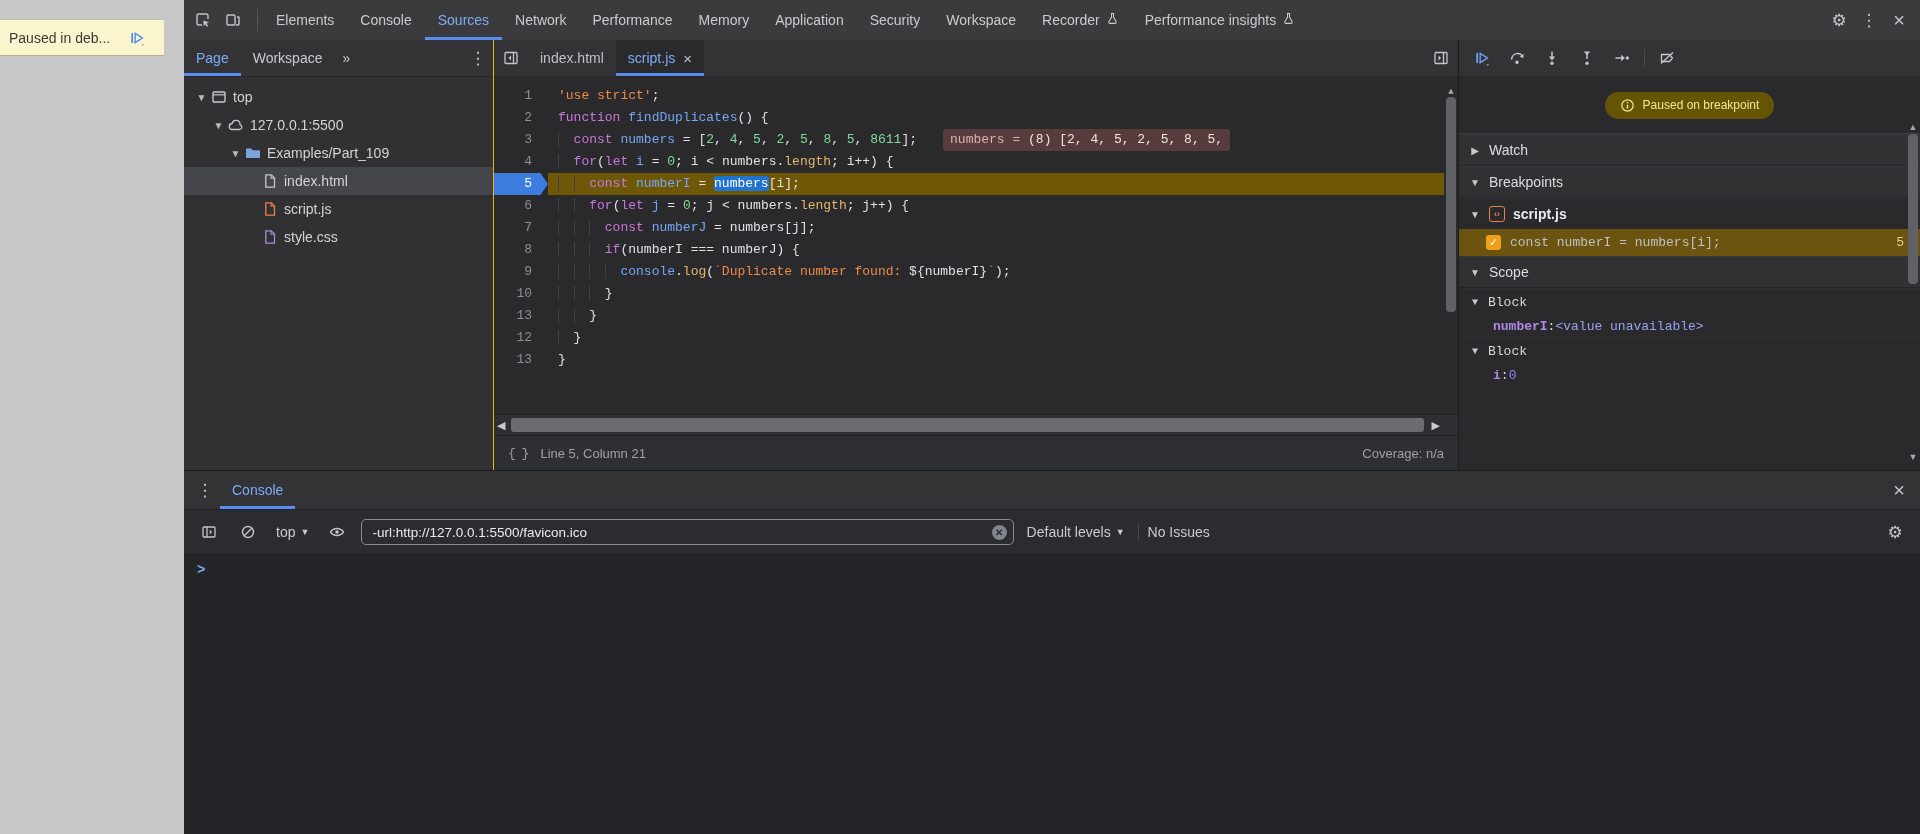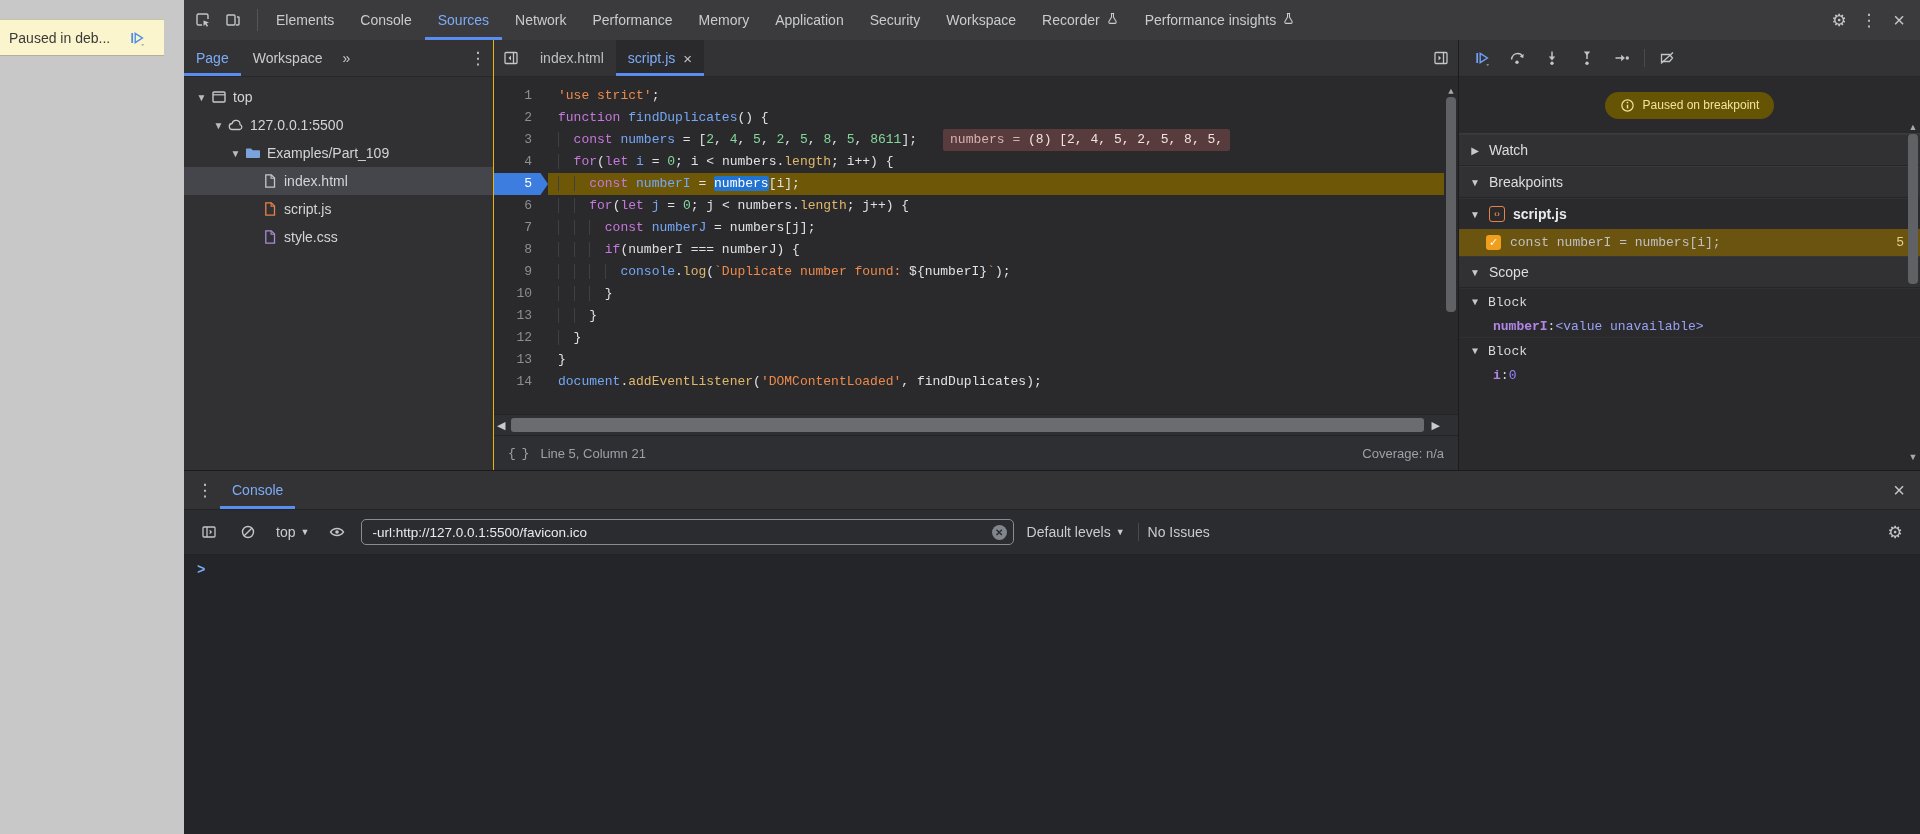--- a/index.html
+++ b/index.html
@@ -352,7 +352,6 @@
               <div class="code-line"><span class="gut">13</span><span class="ltxt"><span class="tok g">    </span><span class="tok d">}</span></span></div>
               <div class="code-line"><span class="gut">12</span><span class="ltxt"><span class="tok g">  </span><span class="tok d">}</span></span></div>
               <div class="code-line"><span class="gut">13</span><span class="ltxt"><span class="tok d">}</span></span></div>
-              <div class="code-line"><span class="gut">14</span><span class="ltxt"><span class="tok v">document</span><span class="tok d">.</span><span class="tok p">addEventListener</span><span class="tok d">(</span><span class="tok s">'DOMContentLoaded'</span><span class="tok d">, findDuplicates);</span></span></div>
             </div>
           <div class="vsb">
             <span class="vsb-up">▲</span>

